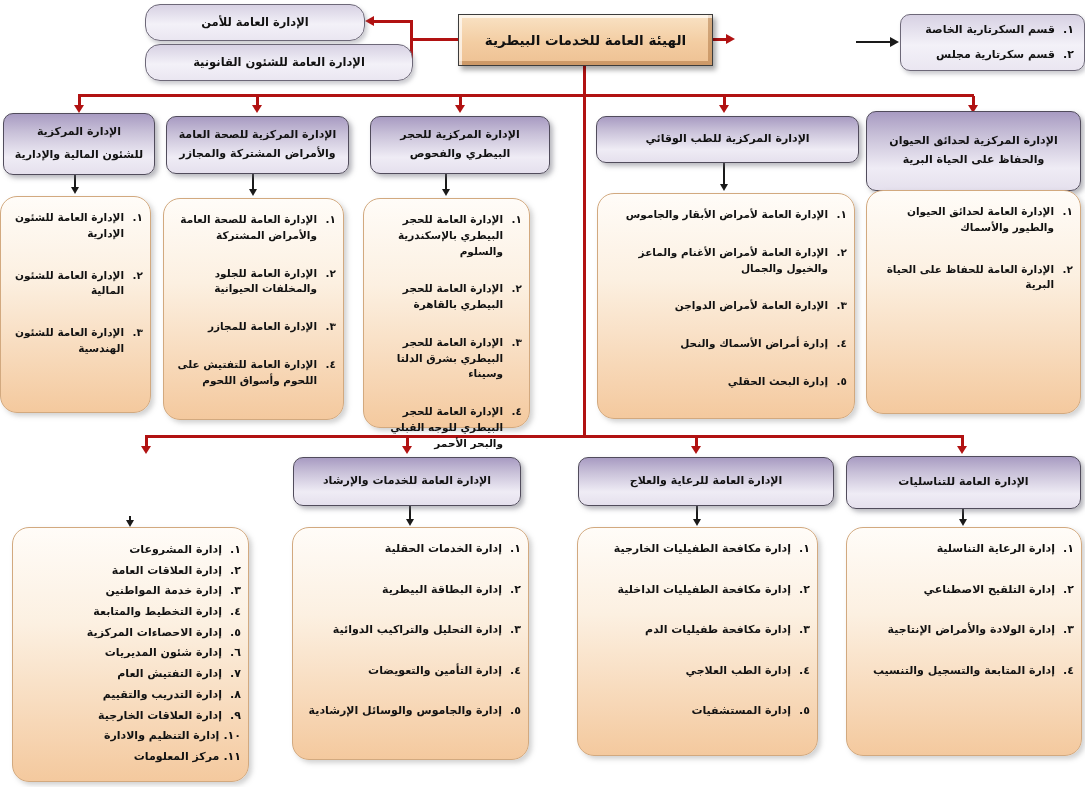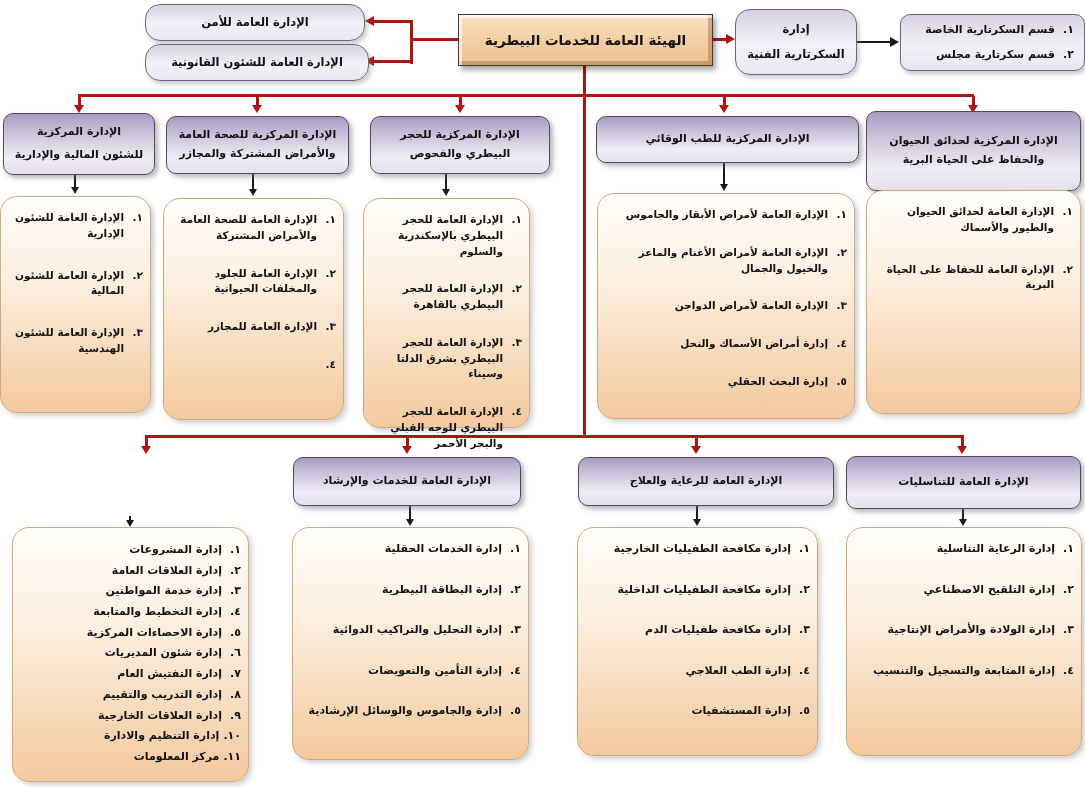--- a/index.html
+++ b/index.html
@@ -143,10 +143,6 @@
     <span class="t" dir="rtl">الإدارة العامة للشئون القانونية</span>
   </div>
 
-  <div class="box soft" style="left:735px;top:9px;width:122px;height:66px">
-    <span class="t" dir="rtl" style="line-height:2.2">إدارة
-السكرتارية الفنية</span>
-  </div>
   <div class="box soft" style="left:900px;top:14px;width:185px;height:57px;border-radius:10px;align-items:center">
     <div class="items deptlist" dir="rtl" style="padding:0 4px">
         <div class="li">

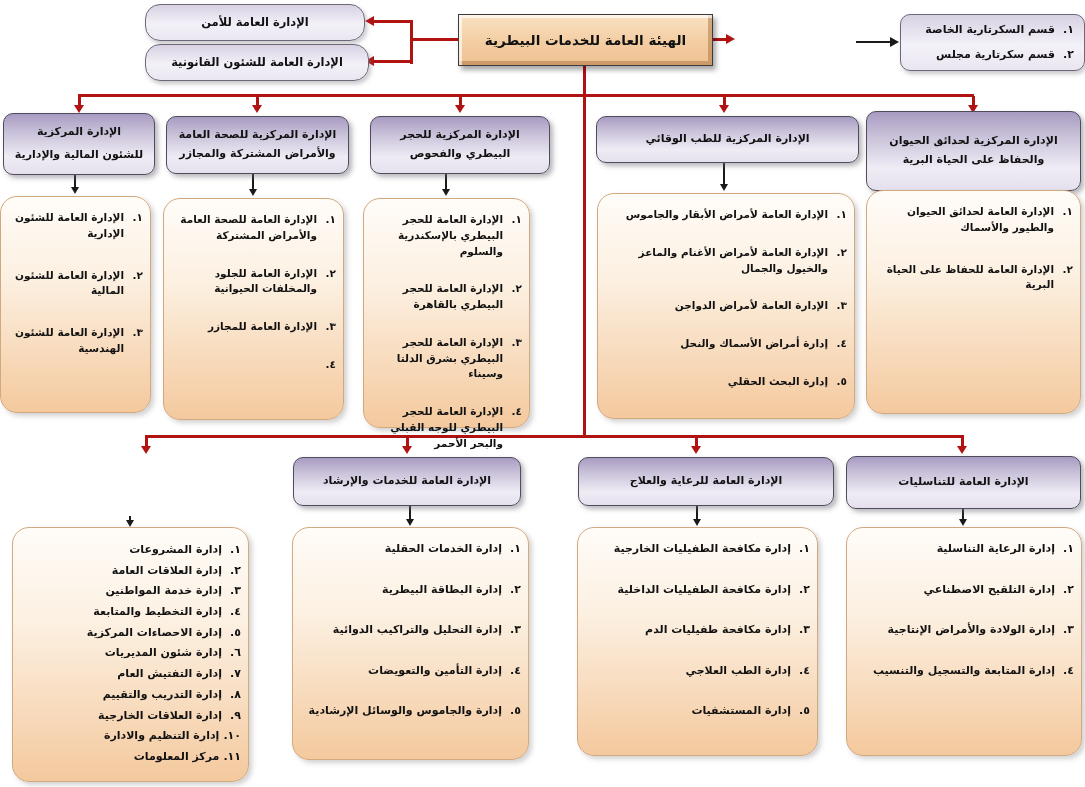--- a/index.html
+++ b/index.html
@@ -139,7 +139,7 @@
   <div class="box soft" style="left:145px;top:4px;width:220px;height:37px">
     <span class="t" dir="rtl">الإدارة العامة للأمن</span>
   </div>
-  <div class="box soft" style="left:145px;top:44px;width:224px;height:37px">
+  <div class="box soft" style="left:145px;top:44px;width:268px;height:37px">
     <span class="t" dir="rtl">الإدارة العامة للشئون القانونية</span>
   </div>
 

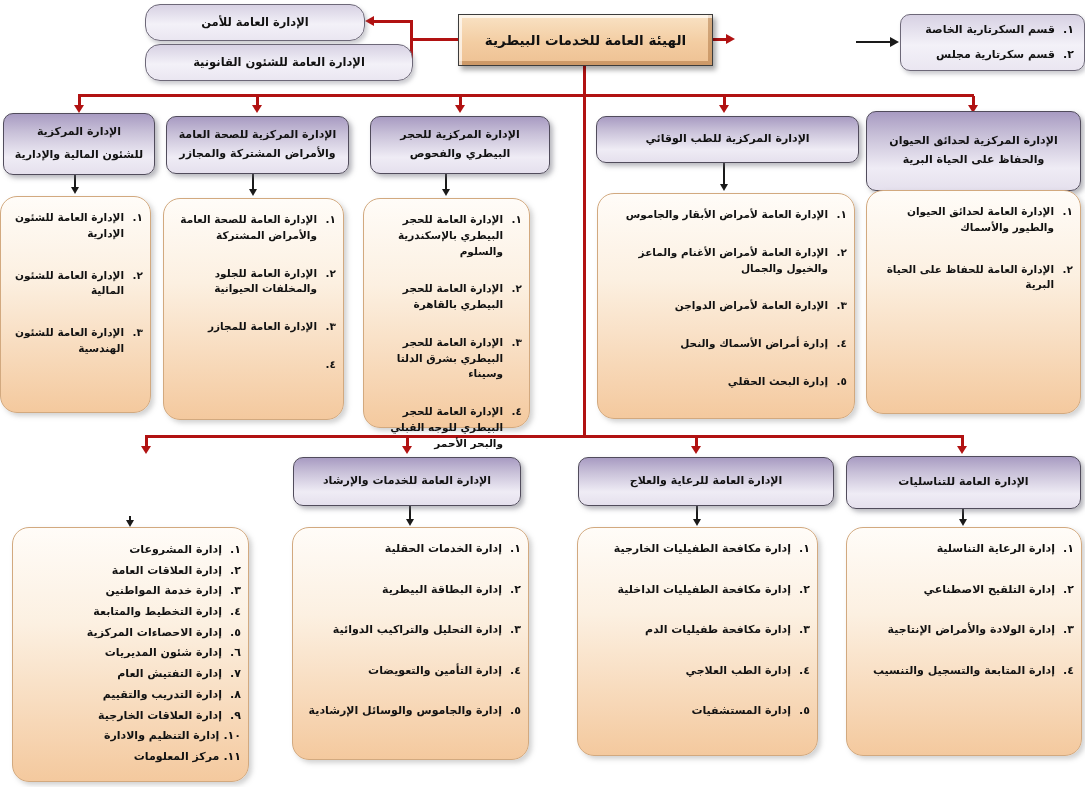--- a/index.html
+++ b/index.html
@@ -208,6 +208,7 @@
         </div>
         <div class="li">
           <span class="num">٤.</span>
+          <span class="txt">الإدارة العامة للتفتيش على اللحوم وأسواق اللحوم</span>
         </div>
       </div>
   </div>

